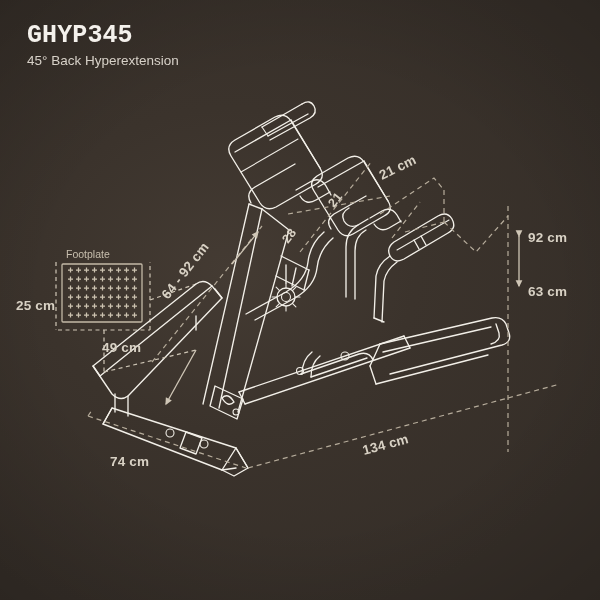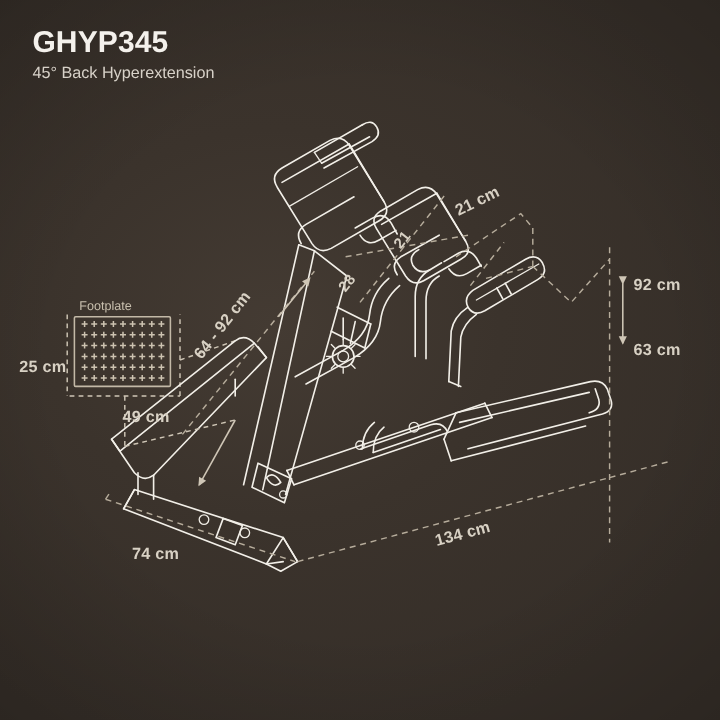--- a/index.html
+++ b/index.html
@@ -20,7 +20,7 @@
   .titleblock{position:absolute;left:27px;top:22px;z-index:6;}
   .t-model{
     font-size:25px;font-weight:bold;color:#f4f1ec;letter-spacing:.1px;
-    line-height:1.08;margin:0 0 3px 0;
+    line-height:1.08;margin:0 0 3px 0;font-family:Liberation Mono, monospace;
   }
   .t-brand{font-size:16px;color:#ddd7cf;line-height:1.25;margin:0;}
   .t-desc{font-size:13.5px;color:#d7d1c8;line-height:1.3;margin:1px 0 0 0;text-align:center;}

